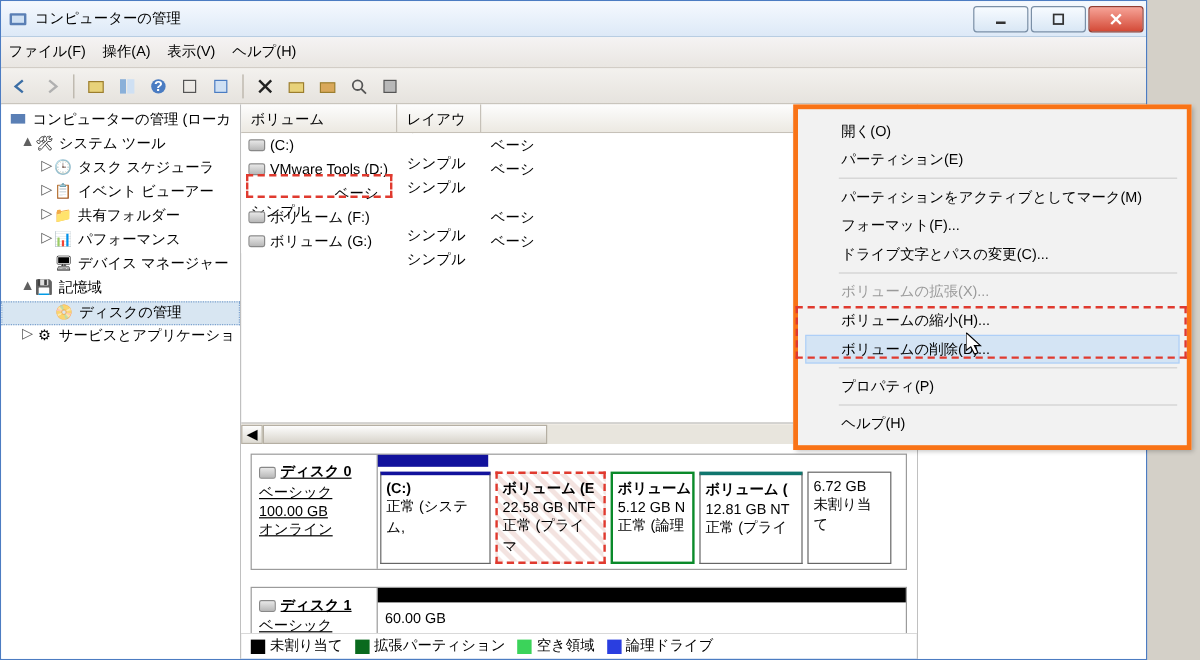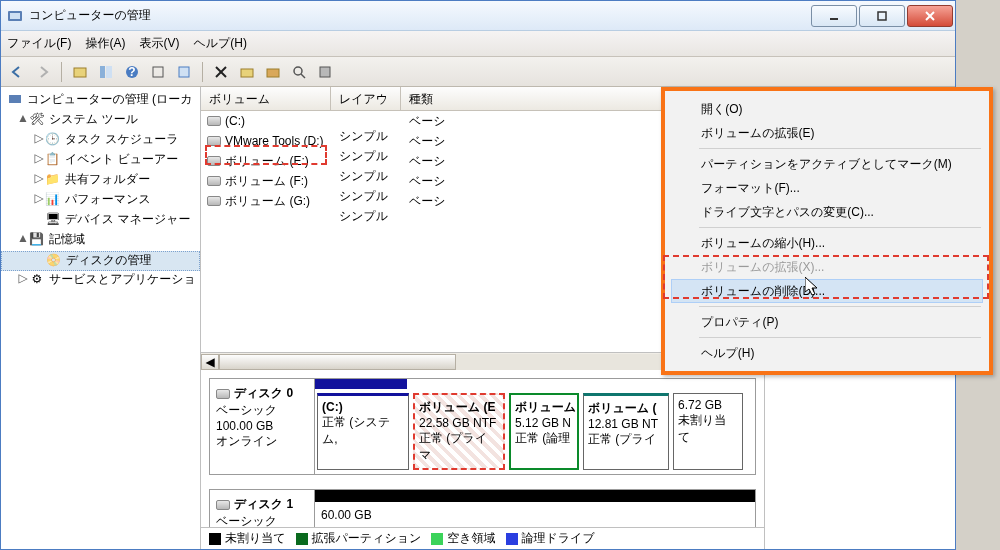--- a/index.html
+++ b/index.html
@@ -227,7 +227,6 @@
       <div class="listhdr">
         <div style="width:130px">ボリューム</div>
         <div style="width:70px">レイアウト</div>
-        <div style="flex:1">種類</div>
       </div>
       <div class="listbody">
         <div class="listrow">

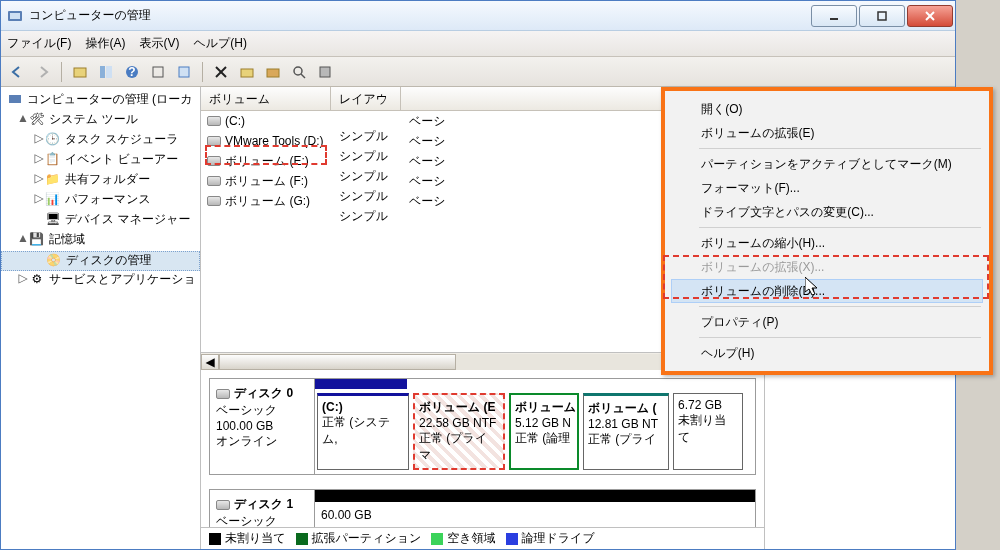--- a/index.html
+++ b/index.html
@@ -350,7 +350,7 @@
 
       <div class="ctxmenu">
         <div class="mi">開く(O)</div>
-        <div class="mi">ボリュームの拡張(E)</div>
+        <div class="mi">パーティション(E)</div>
         <div class="sep"></div>
         <div class="mi">パーティションをアクティブとしてマーク(M)</div>
         <div class="mi">フォーマット(F)...</div>

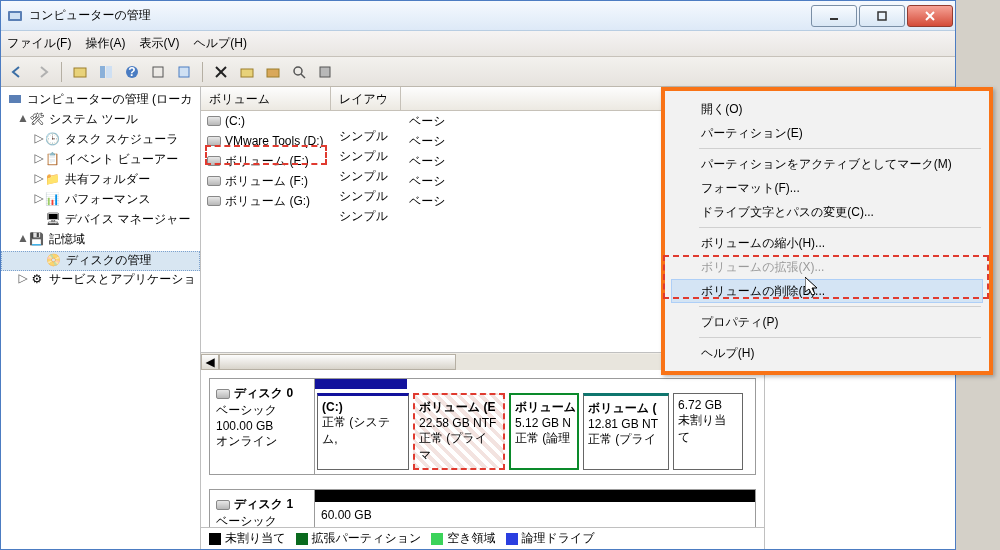--- a/index.html
+++ b/index.html
@@ -246,10 +246,6 @@
             <div class="c3">ベーシ</div>
           </div>
         <div class="listrow">
-            <div class="c1">
-              <span class="drive-ic"></span>
-              <span>ボリューム (E:)</span>
-            </div>
             <div class="c2">シンプル</div>
             <div class="c3">ベーシ</div>
           </div>

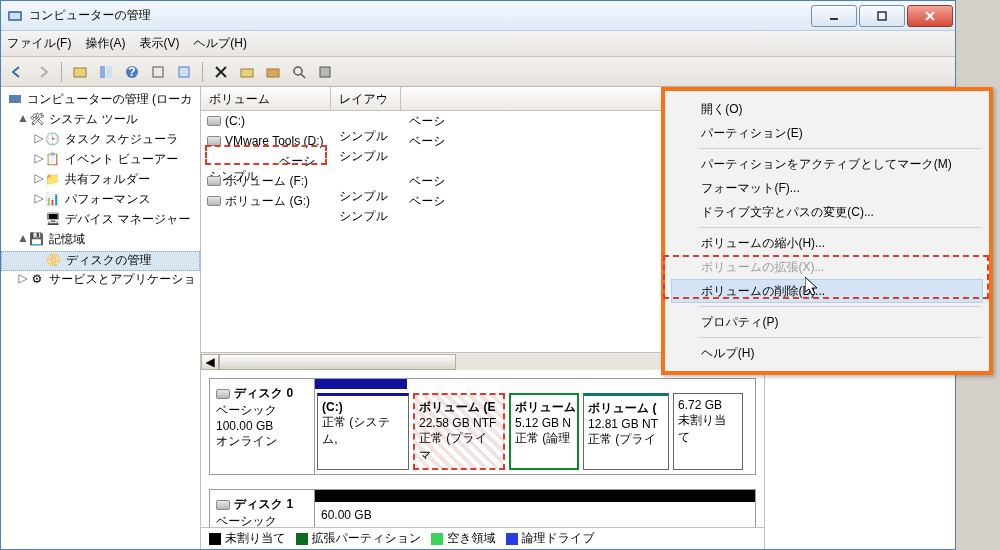--- a/index.html
+++ b/index.html
@@ -352,8 +352,8 @@
         <div class="mi">フォーマット(F)...</div>
         <div class="mi">ドライブ文字とパスの変更(C)...</div>
         <div class="sep"></div>
+        <div class="mi dis">ボリュームの拡張(X)...</div>
         <div class="mi">ボリュームの縮小(H)...</div>
-        <div class="mi dis">ボリュームの拡張(X)...</div>
         <div class="mi" style="background:#d4e4f4;border:1px solid #aecff7;padding:0 13px 0 29px">ボリュームの削除(D)...</div>
         <div class="sep"></div>
         <div class="mi">プロパティ(P)</div>

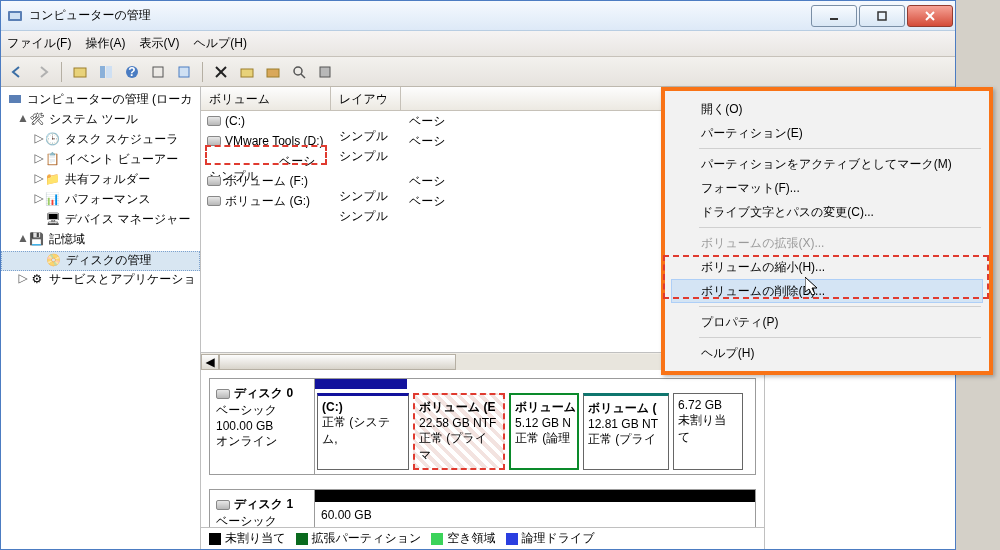--- a/index.html
+++ b/index.html
@@ -36,7 +36,7 @@
 .hscroll .track { flex: 1; height: 16px; background: #e8e5dd; position: relative; }
 .diskarea { flex: 1; overflow: auto; background: #fff; padding: 8px; }
 .diskblock { border: 1px solid #9b9b9b; background: #fff; margin-bottom: 14px; display: flex; }
-.diskinfo { width: 105px; padding: 6px; border-right: 1px solid #9b9b9b; }
+.diskinfo { width: 105px; padding: 6px; border-right: 1px solid #9b9b9b; text-decoration: underline; }
 .diskinfo .dname { font-weight: bold; display: flex; align-items: center; gap: 4px; }
 .partstrip { flex: 1; display: flex; flex-direction: column; }
 .header-strip { height: 10px; display: flex; }

